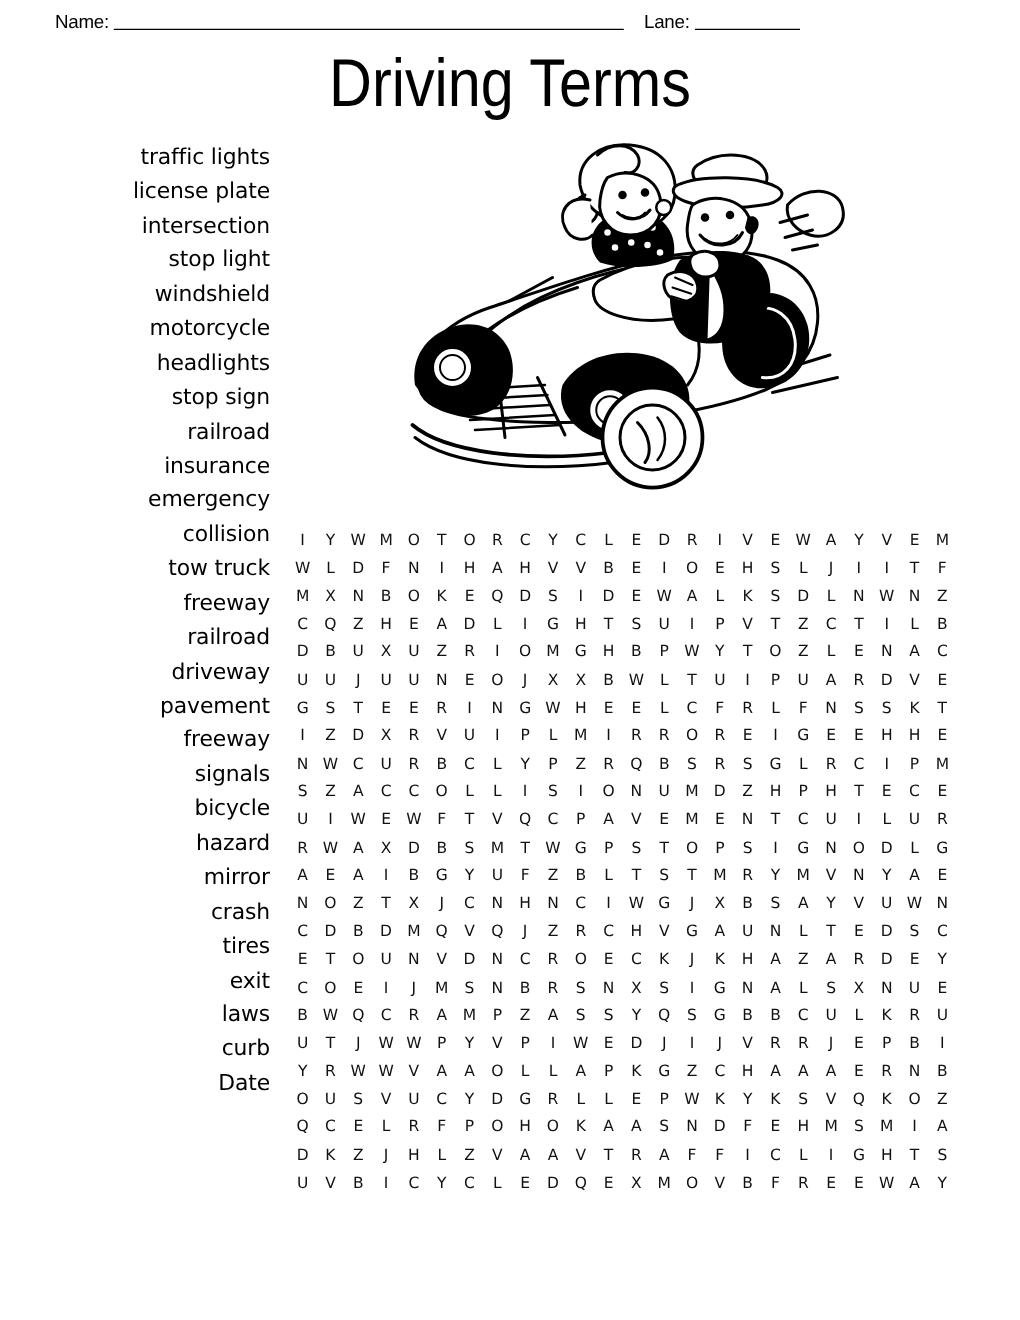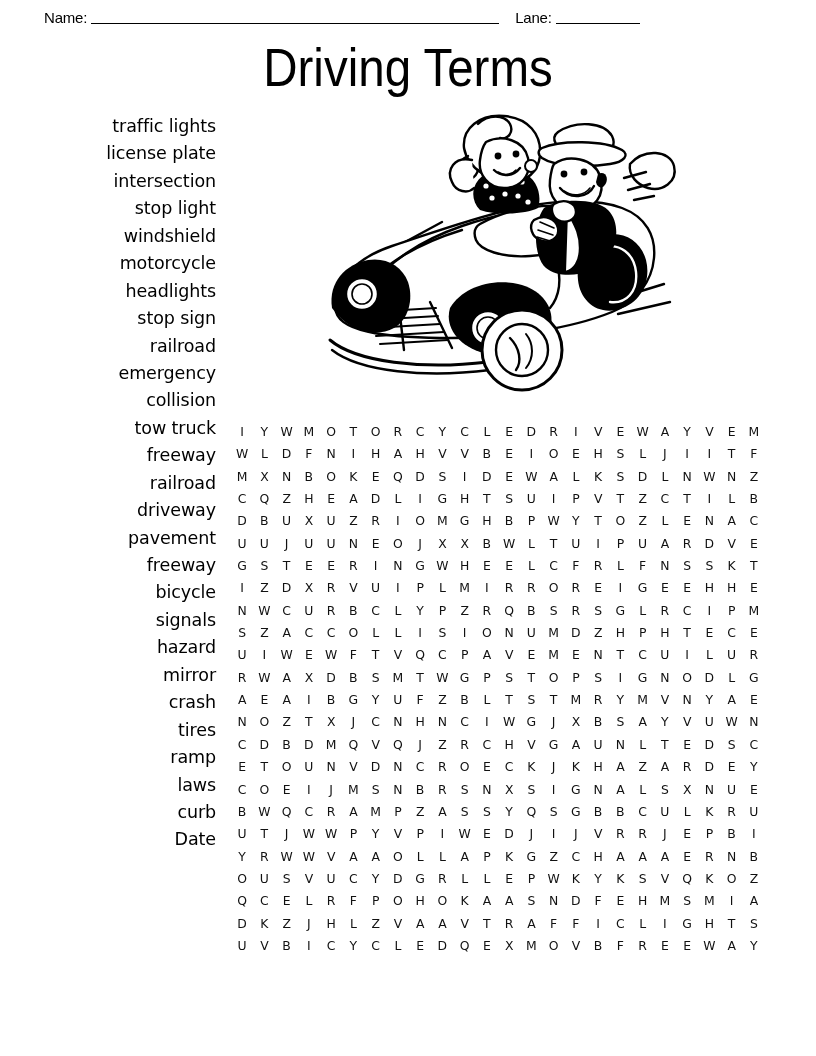--- a/index.html
+++ b/index.html
@@ -145,6 +145,7 @@
     <div class="word">headlights</div>
     <div class="word">stop sign</div>
     <div class="word">railroad</div>
+    <div class="word">insurance</div>
     <div class="word">emergency</div>
     <div class="word">collision</div>
     <div class="word">tow truck</div>

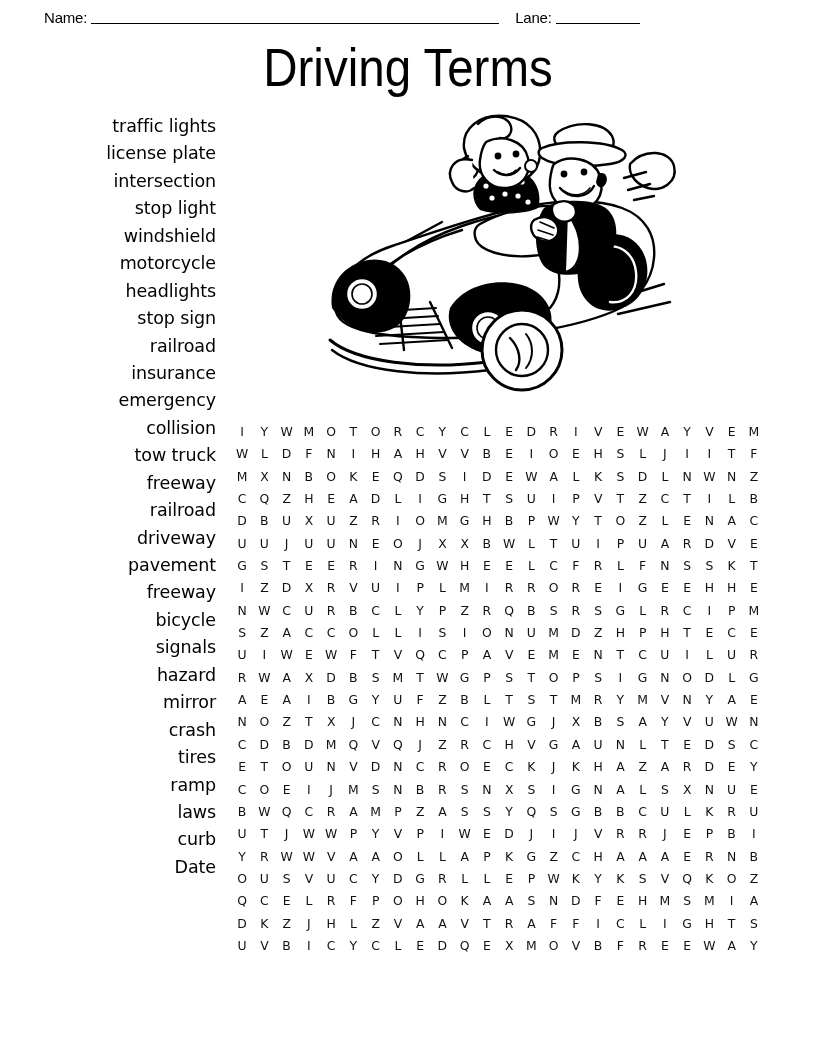--- a/index.html
+++ b/index.html
@@ -154,8 +154,8 @@
     <div class="word">driveway</div>
     <div class="word">pavement</div>
     <div class="word">freeway</div>
+    <div class="word">signals</div>
     <div class="word">bicycle</div>
-    <div class="word">signals</div>
     <div class="word">hazard</div>
     <div class="word">mirror</div>
     <div class="word">crash</div>

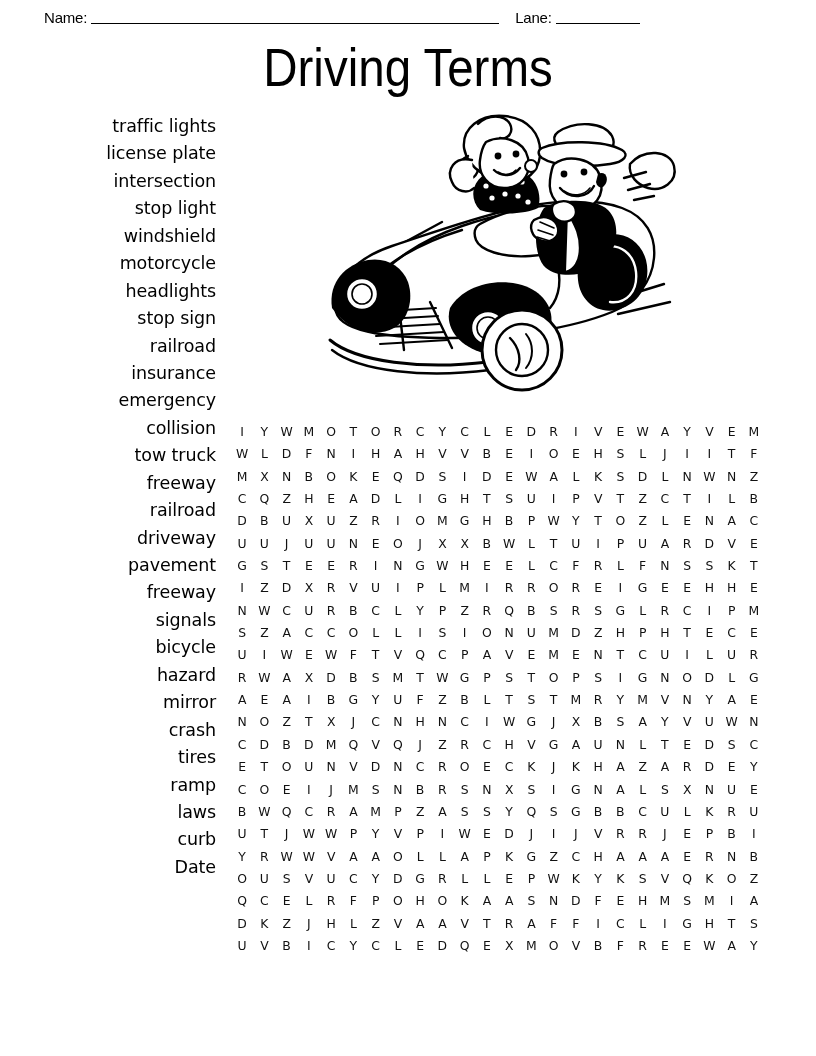--- a/index.html
+++ b/index.html
@@ -160,7 +160,7 @@
     <div class="word">mirror</div>
     <div class="word">crash</div>
     <div class="word">tires</div>
-    <div class="word">ramp</div>
+    <div class="word">exit</div>
     <div class="word">laws</div>
     <div class="word">curb</div>
     <div class="word">Date</div>

